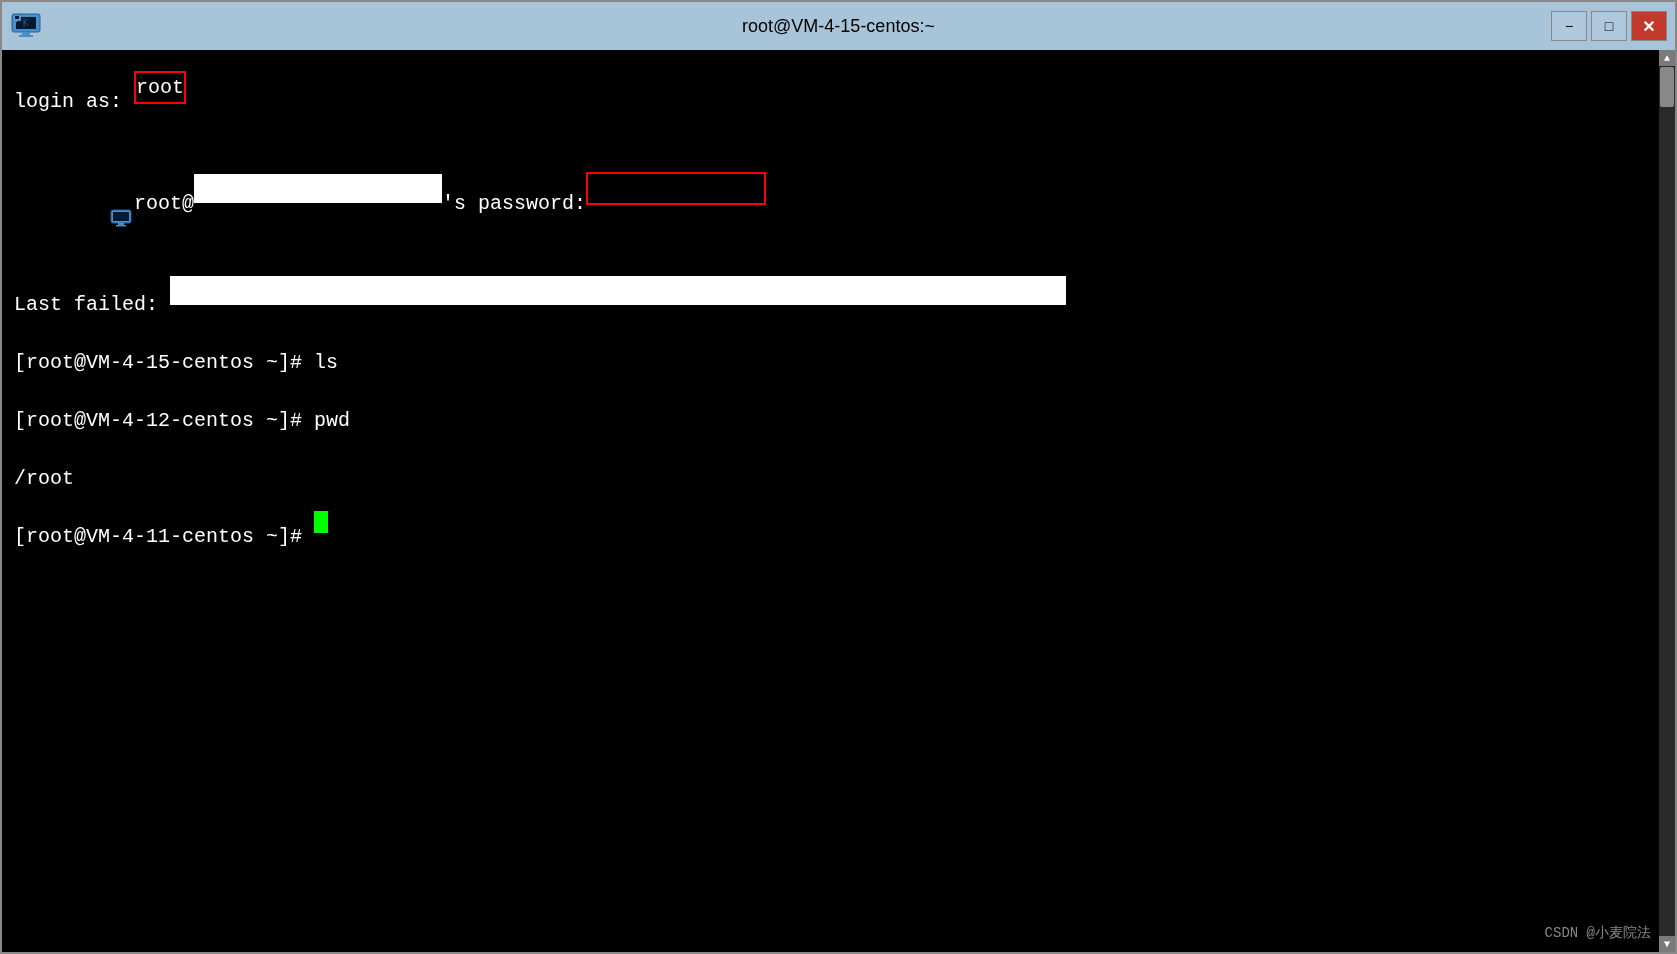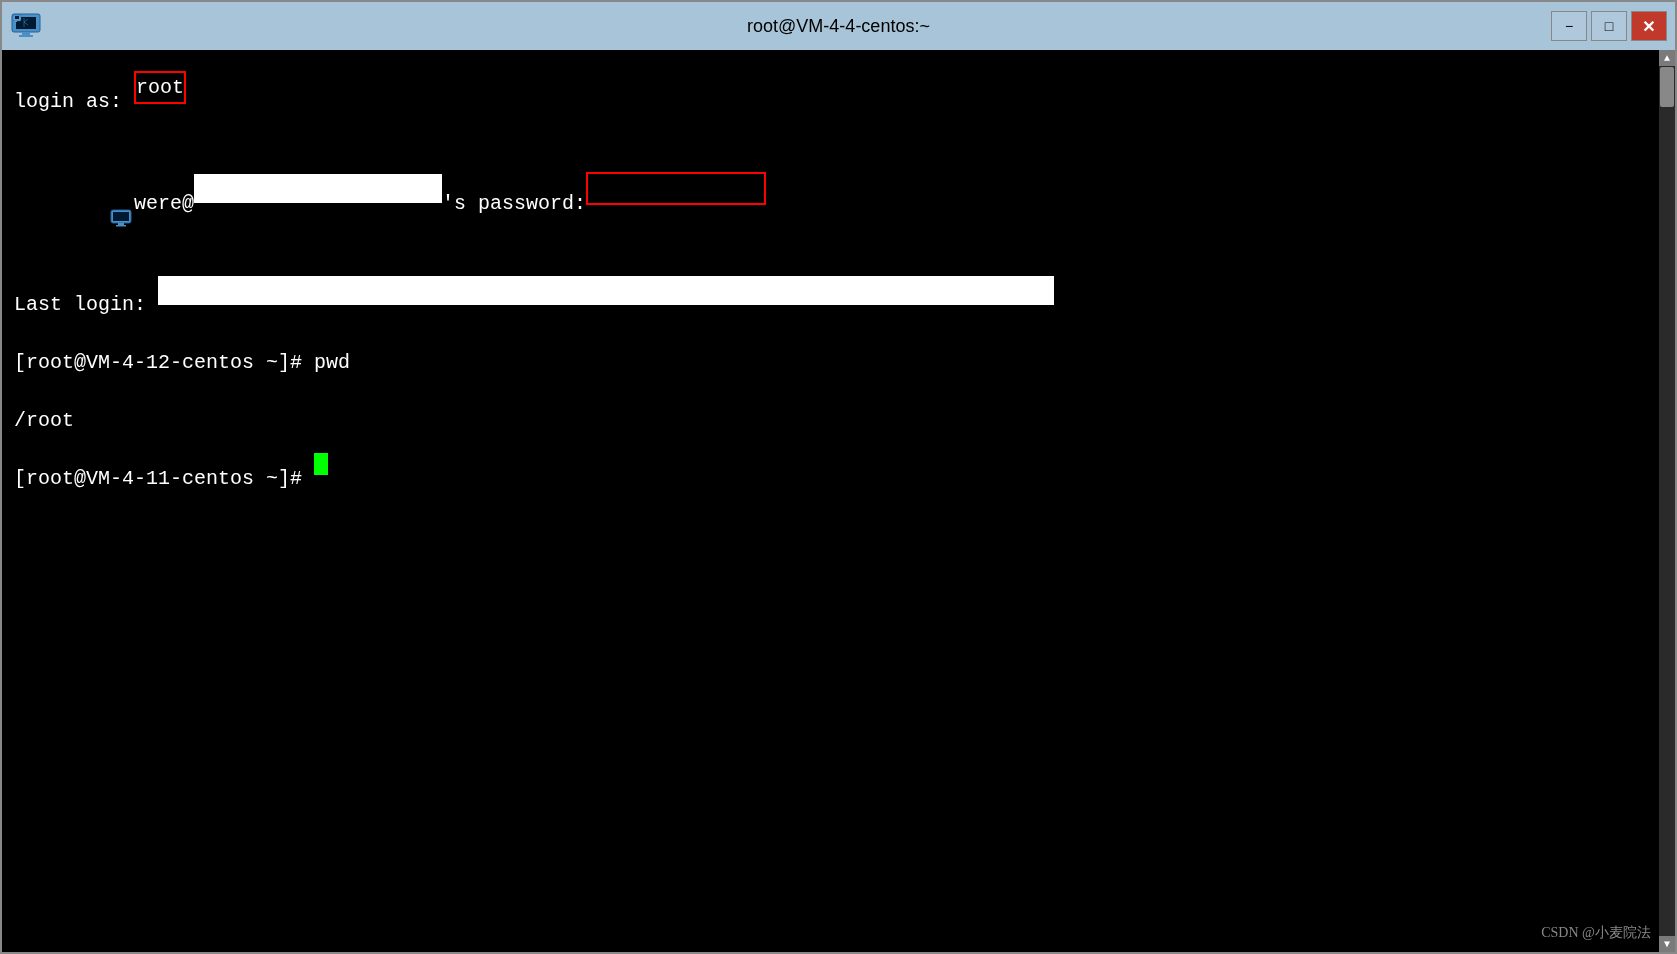--- a/index.html
+++ b/index.html
@@ -204,7 +204,7 @@
         <line x1="14" y1="12" x2="18" y2="15" stroke="#4a90c4" stroke-width="0.5"></line>
       </svg>
     </div>
-    <div class="titlebar-title">root@VM-4-4-centos:~</div>
+    <div class="titlebar-title">root@VM-4-15-centos:~</div>
     <div class="titlebar-buttons">
       <button class="title-btn">−</button>
       <button class="title-btn">□</button>

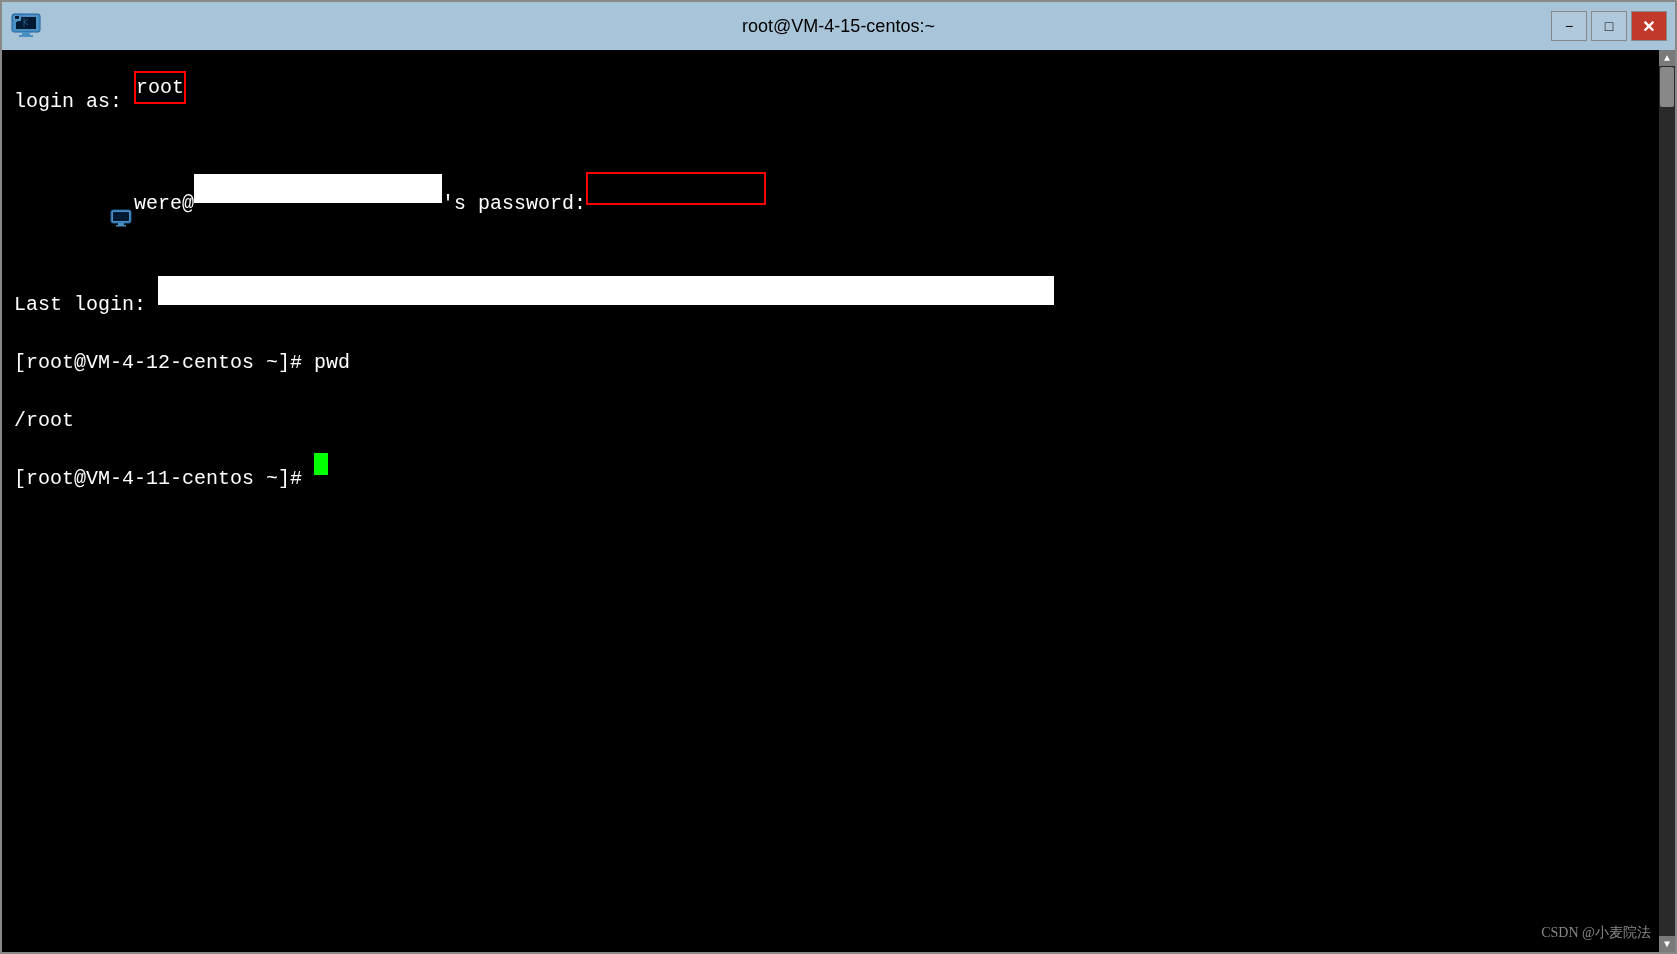--- a/index.html
+++ b/index.html
@@ -229,7 +229,7 @@
           <rect x="6" y="16" width="10" height="1.5" fill="#4a90c4"></rect>
         </svg>
       </span>
-      <span class="line-text">were@</span>
+      <span class="line-text">root@</span>
       <span style="background:#fff; color:#000; display:inline-block; min-width:180px; padding: 0 4px;">&nbsp;&nbsp;&nbsp;&nbsp;&nbsp;&nbsp;&nbsp;&nbsp;&nbsp;&nbsp;&nbsp;&nbsp;&nbsp;&nbsp;&nbsp;&nbsp;&nbsp;&nbsp;&nbsp;&nbsp;</span>
       <span class="line-text">'s password:</span>
       <span class="highlighted-input">&nbsp;&nbsp;&nbsp;&nbsp;&nbsp;&nbsp;&nbsp;&nbsp;&nbsp;&nbsp;&nbsp;&nbsp;&nbsp;&nbsp;</span>

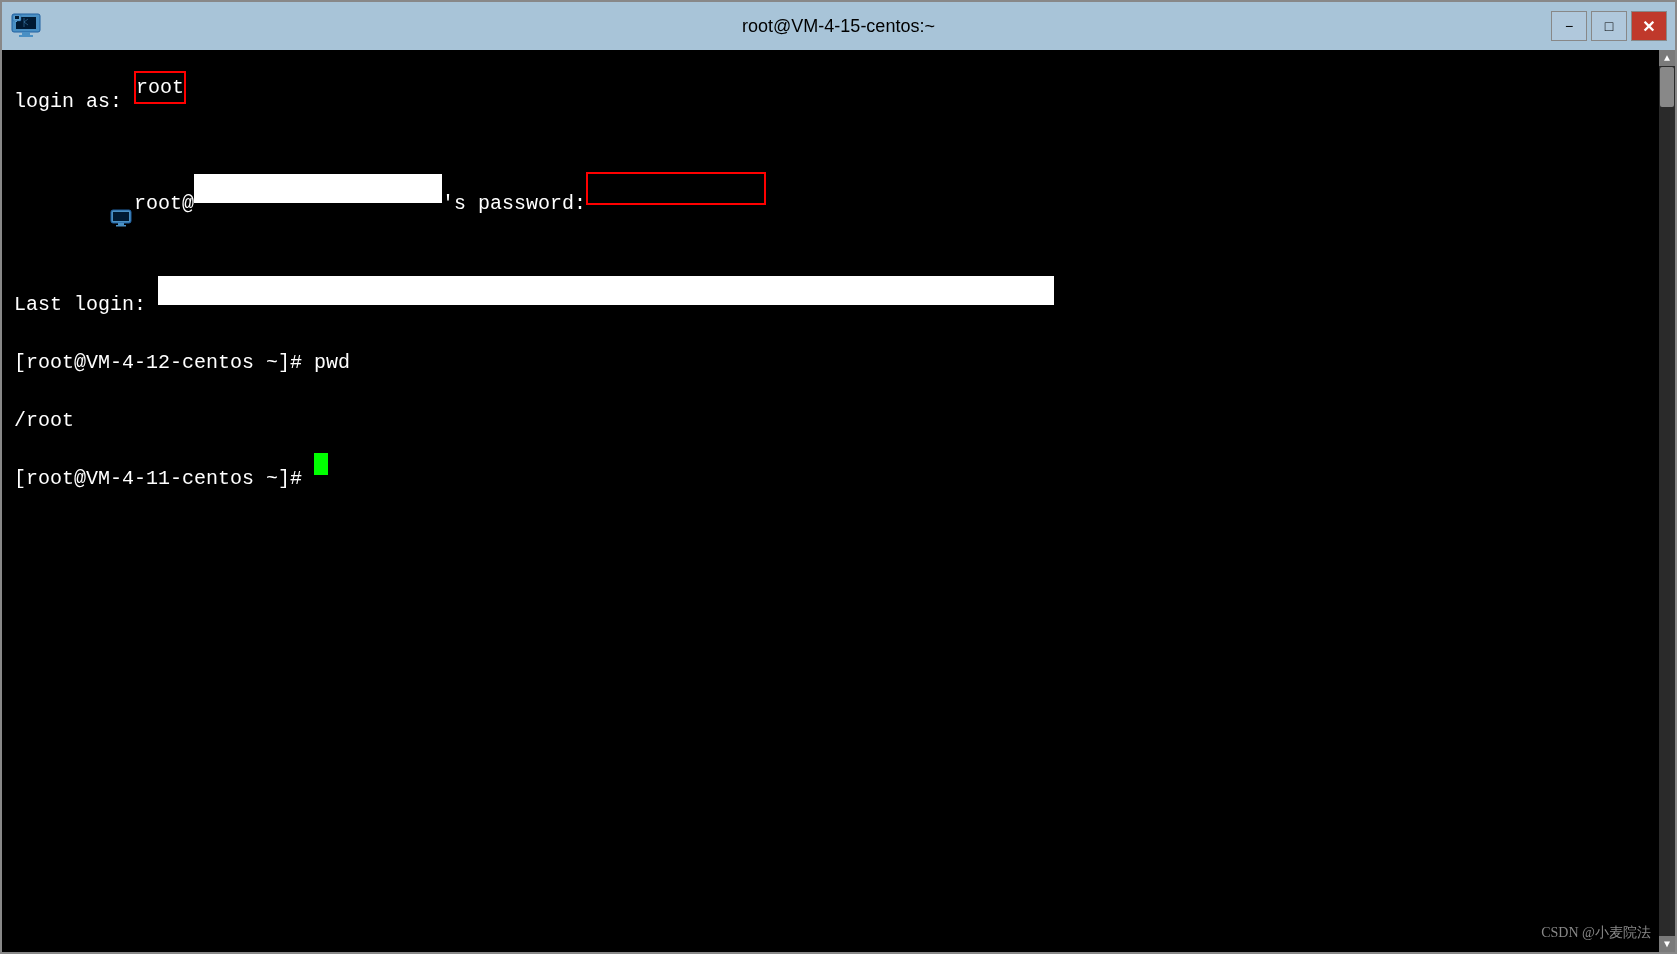--- a/index.html
+++ b/index.html
@@ -238,7 +238,7 @@
 
 
     <div class="line">
-      <span class="line-text">Last login: </span>
+      <span class="line-text">Last failed: </span>
       <span class="last-login-highlight">                                                                          </span>
     </div>
 

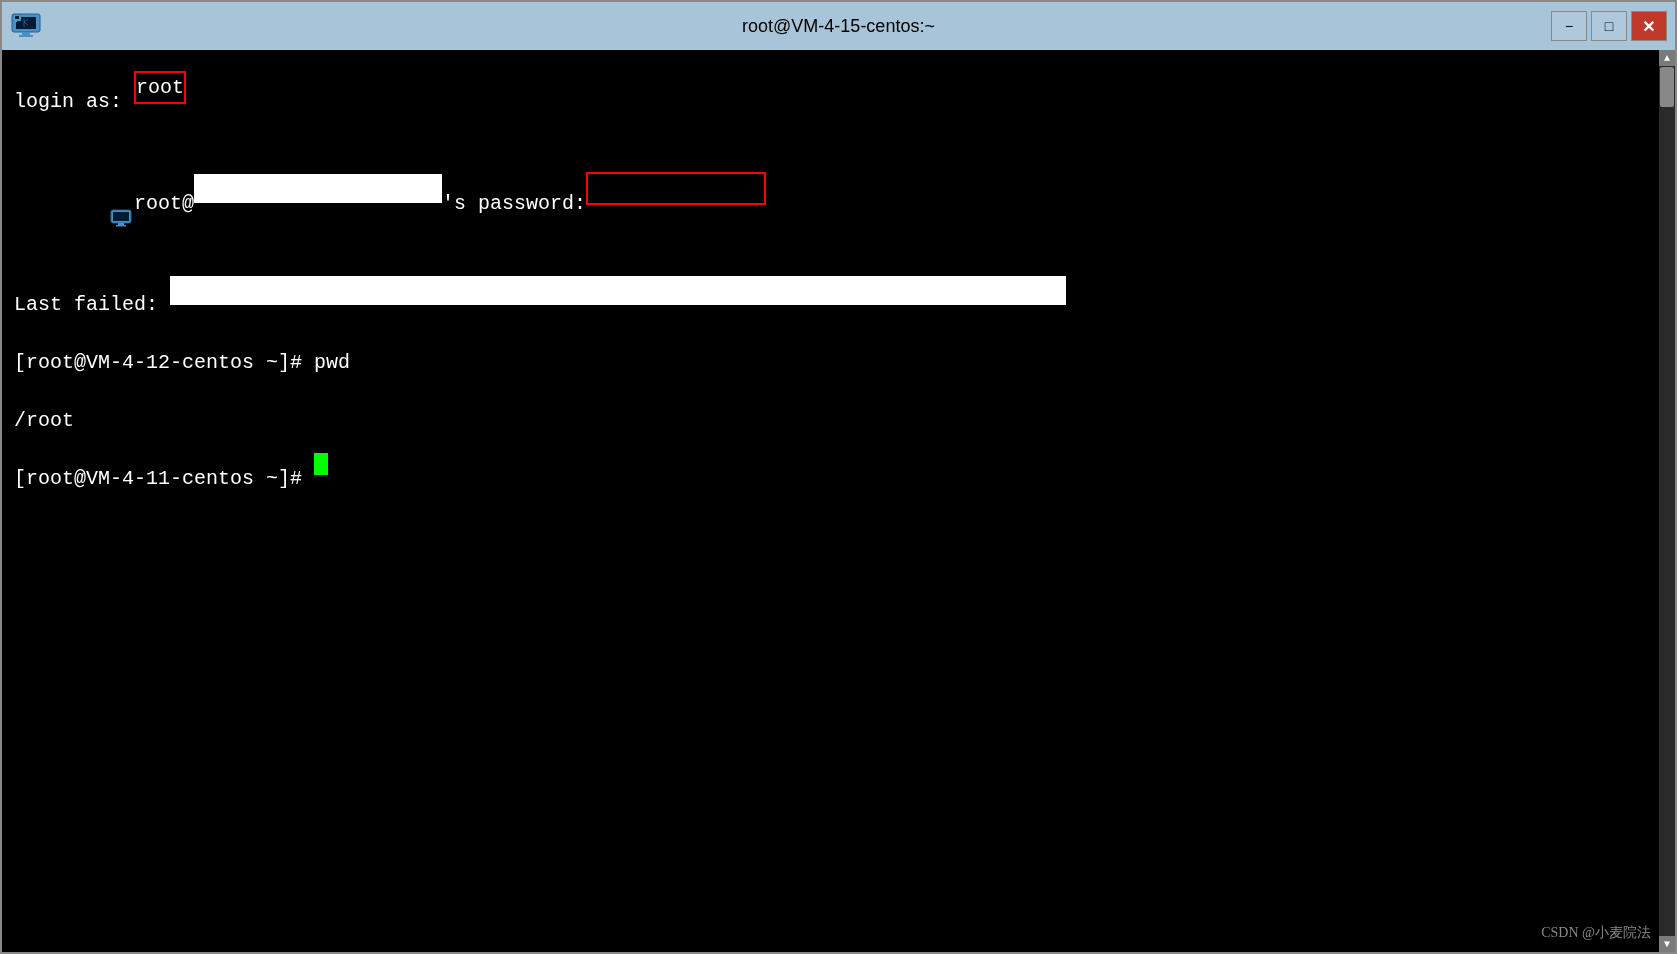--- a/index.html
+++ b/index.html
@@ -242,6 +242,9 @@
       <span class="last-login-highlight">                                                                          </span>
     </div>
 
+    <div class="line">
+      <span class="line-text">[root@VM-4-15-centos ~]# ls</span>
+    </div>
 
     <div class="line">
       <span class="line-text">[root@VM-4-12-centos ~]# pwd</span>

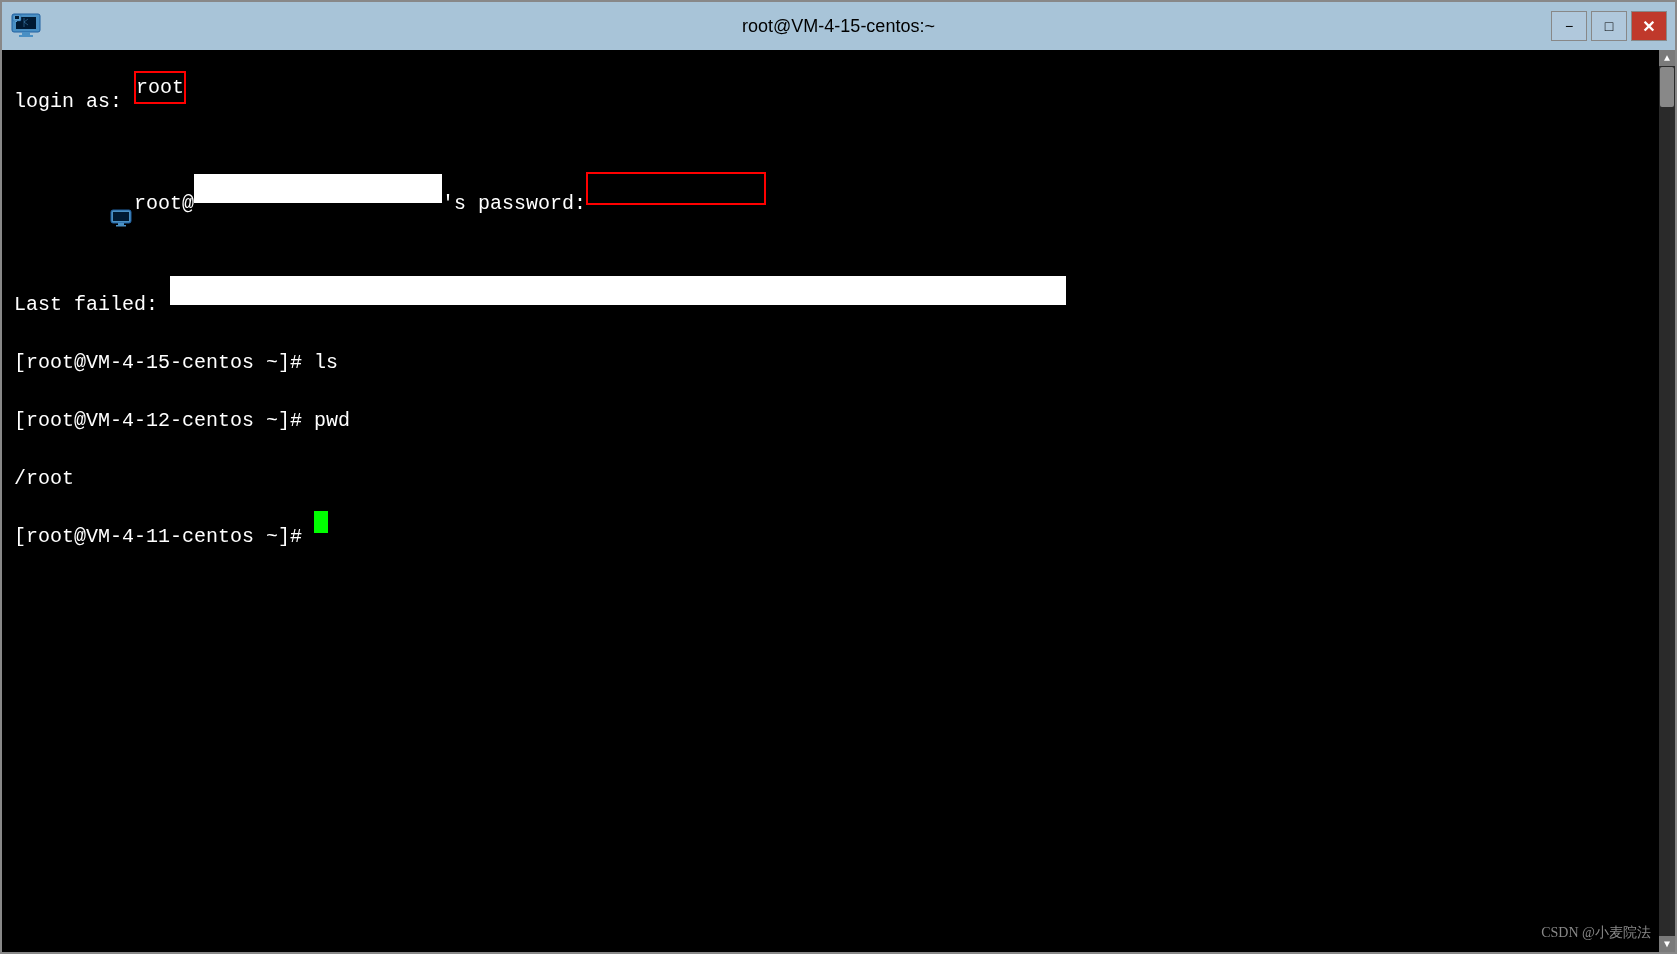--- a/index.html
+++ b/index.html
@@ -178,7 +178,7 @@
       right: 24px;
       color: #888;
       font-size: 14px;
-      font-family: Liberation Serif, serif;
+      font-family: Liberation Mono, monospace;
     }
   </style>
 </head>

